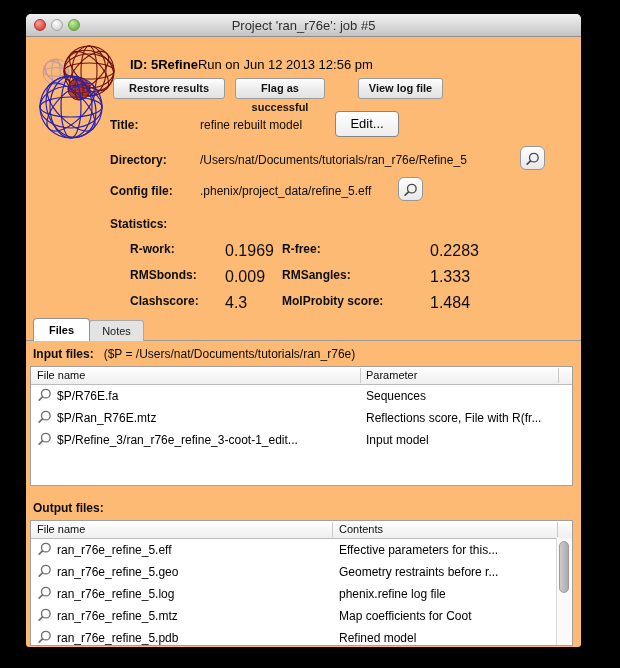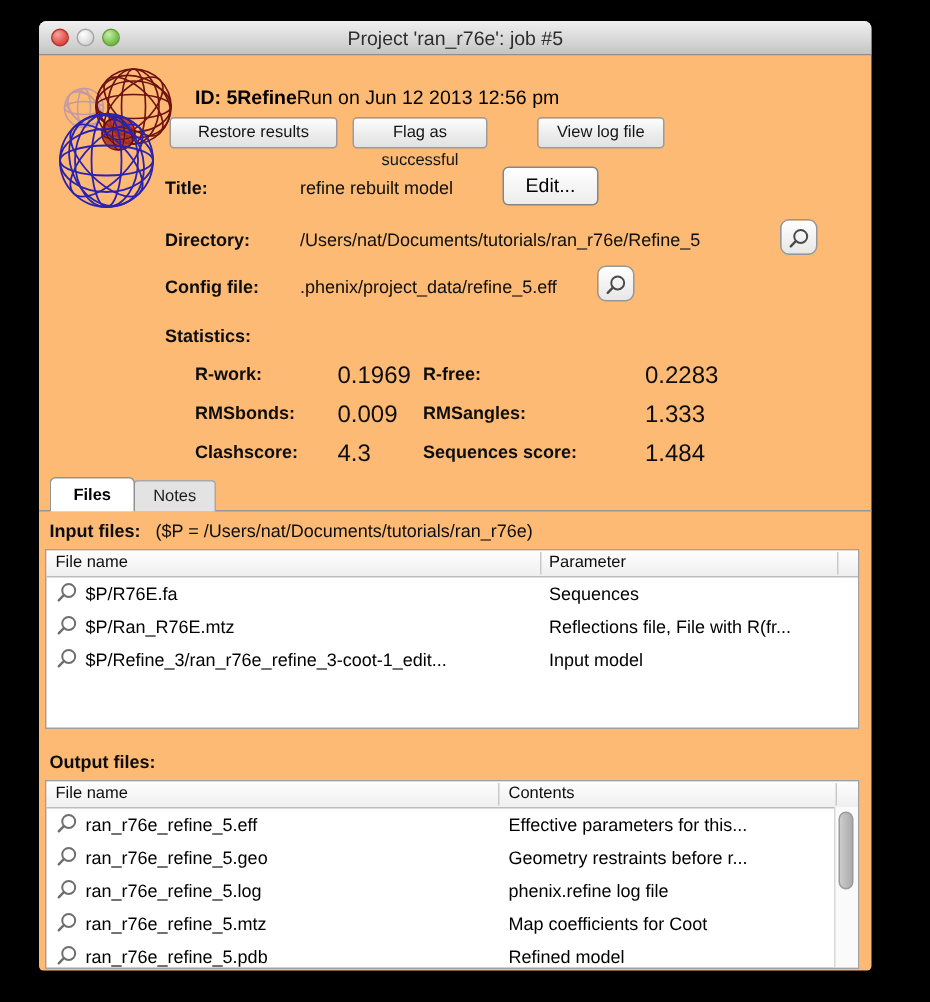--- a/index.html
+++ b/index.html
@@ -19,7 +19,7 @@
   .idrow .b{font-weight:bold;}
 
   .btn{position:absolute;height:21px;box-sizing:border-box;background:linear-gradient(#fdfdfd,#ececec 55%,#e2e2e2);
-       border:1px solid #9b9b9b;border-radius:3px;font-weight:normal;font-size:11px;color:#141414;
+       border:1px solid #9b9b9b;border-radius:3px;font-weight:bold;font-size:11px;color:#141414;
        font-family:inherit;text-align:center;line-height:19px;padding:0;}
   .edit-btn{position:absolute;left:309px;top:97px;width:64px;height:26px;box-sizing:border-box;
        background:linear-gradient(#ffffff,#ededed);border:1px solid #858585;border-radius:4px;

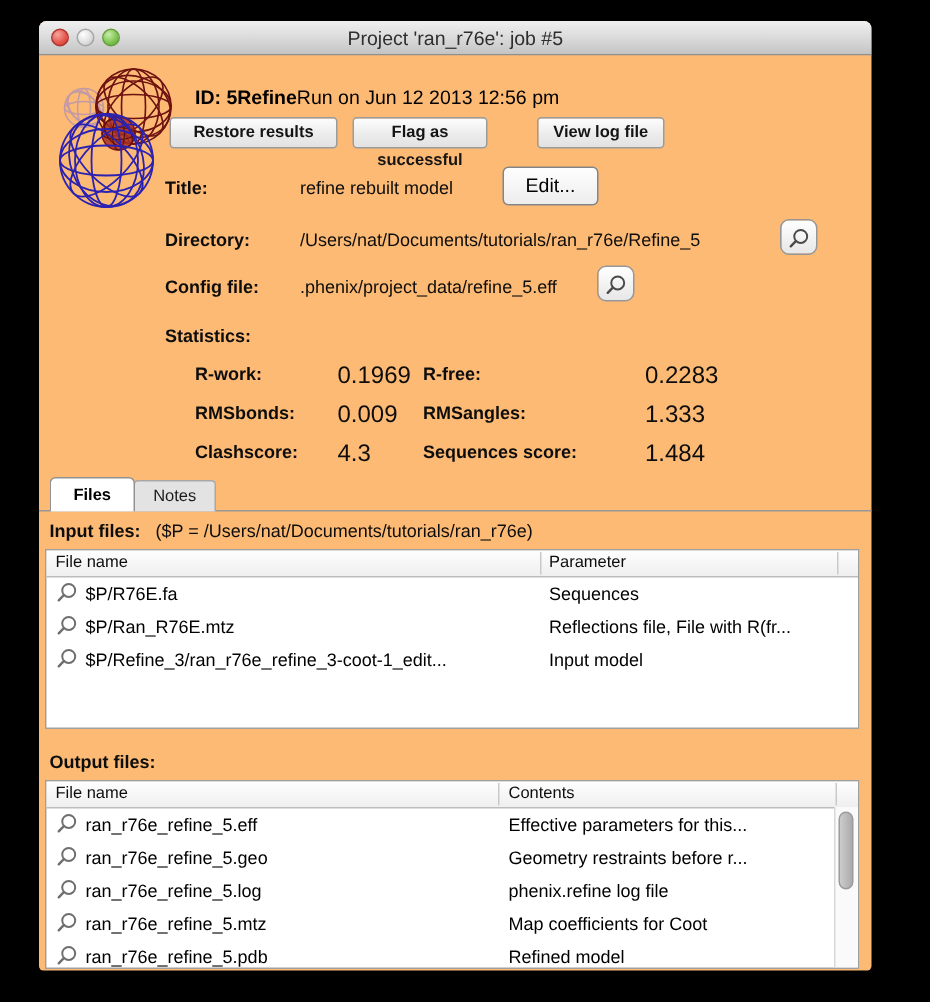--- a/index.html
+++ b/index.html
@@ -166,7 +166,7 @@
 
   <span class="sk" style="left:104px;top:280px">Clashscore:</span>
   <span class="sv" style="left:199px;top:280px">4.3</span>
-  <span class="sk" style="left:256px;top:280px">Sequences score:</span>
+  <span class="sk" style="left:256px;top:280px">MolProbity score:</span>
   <span class="sv" style="left:404px;top:280px">1.484</span>
 
   <div class="nb-line"></div>

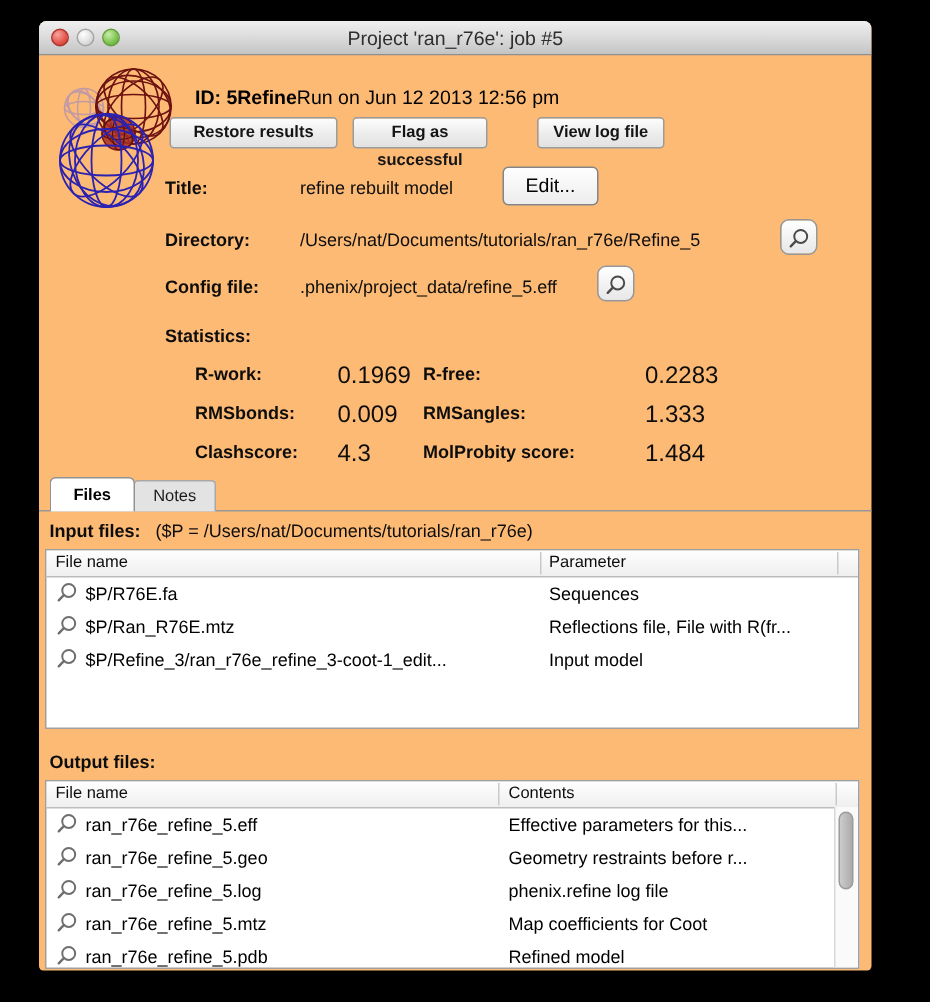--- a/index.html
+++ b/index.html
@@ -196,7 +196,7 @@
             <use href="#loupe"></use>
           </svg></span>
       <span class="c-name">$P/Ran_R76E.mtz</span>
-      <span class="c2 c2-in">Reflections file, File with R(fr...</span>
+      <span class="c2 c2-in">Reflections score, File with R(fr...</span>
     </div>
     <div class="trow">
       <span class="c-loupe"><svg width="15" height="15">

